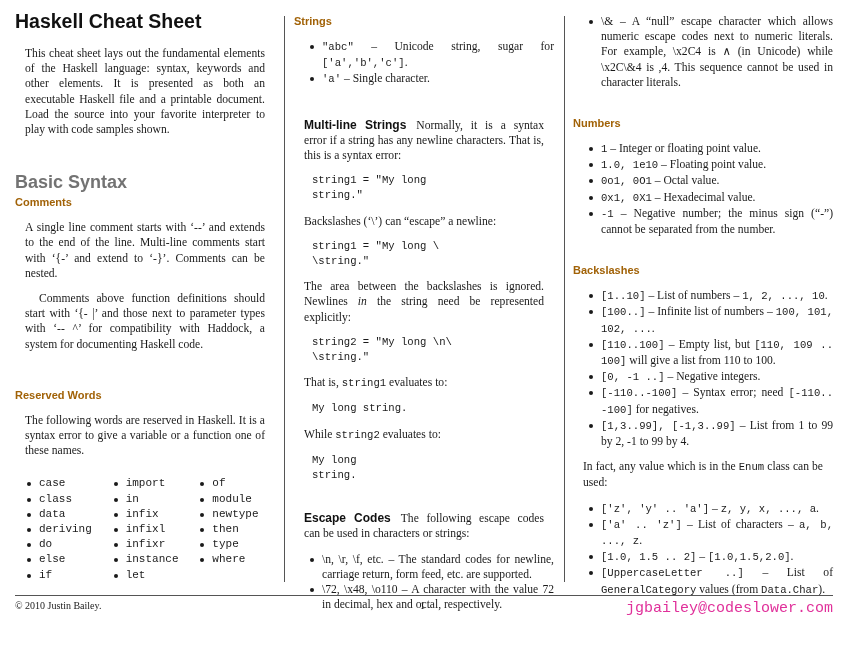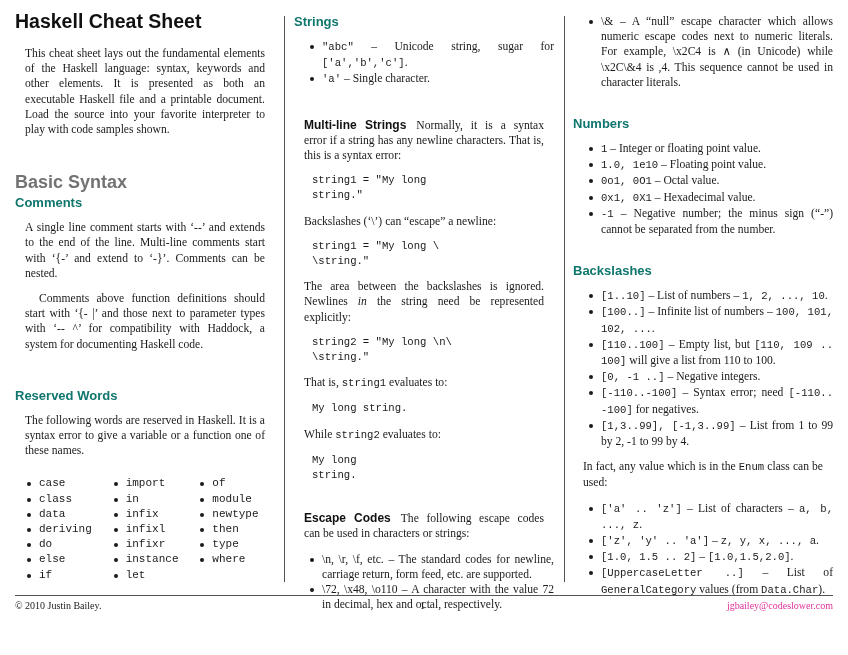--- a/index.html
+++ b/index.html
@@ -29,7 +29,7 @@
     }
     .h2 {
       font-family: "Liberation Sans", sans-serif; font-weight: bold;
-      font-size: 13px; line-height: 15px; margin: 0 0 10px 0; color: #0f766e;
+      font-size: 11px; line-height: 15px; margin: 0 0 10px 0; color: #a16207;
     }
     .runin {
       font-family: "Liberation Sans", sans-serif; font-weight: bold;

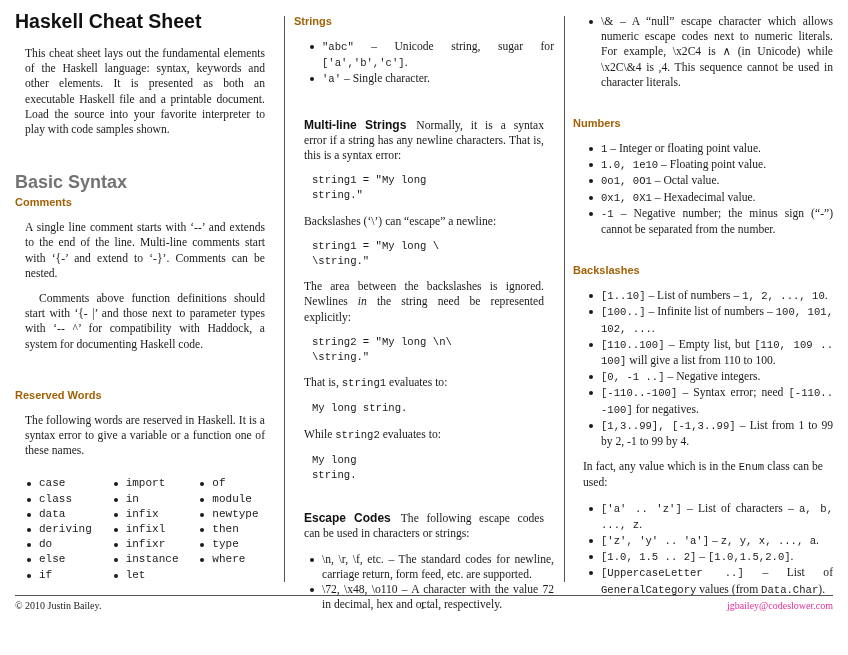--- a/index.html
+++ b/index.html
@@ -162,8 +162,8 @@
   </ul>
   <p><span>In fact, any value which is in the </span><span class="tt">Enum</span><span> class can be used:</span></p>
   <ul>
+    <li><span class="tt">['z', 'y' .. 'a']</span><span> – </span><span class="tt">z, y, x, ..., a</span><span>.</span></li>
     <li><span class="tt">['a' .. 'z']</span><span> – List of characters – </span><span class="tt">a, b, ..., z</span><span>.</span></li>
-    <li><span class="tt">['z', 'y' .. 'a']</span><span> – </span><span class="tt">z, y, x, ..., a</span><span>.</span></li>
     <li><span class="tt">[1.0, 1.5 .. 2]</span><span> – </span><span class="tt">[1.0,1.5,2.0]</span><span>.</span></li>
     <li><span class="tt">[UppercaseLetter ..]</span><span> – List of </span><span class="tt">GeneralCategory</span><span> values (from </span><span class="tt">Data.Char</span><span>).</span></li>
   </ul>

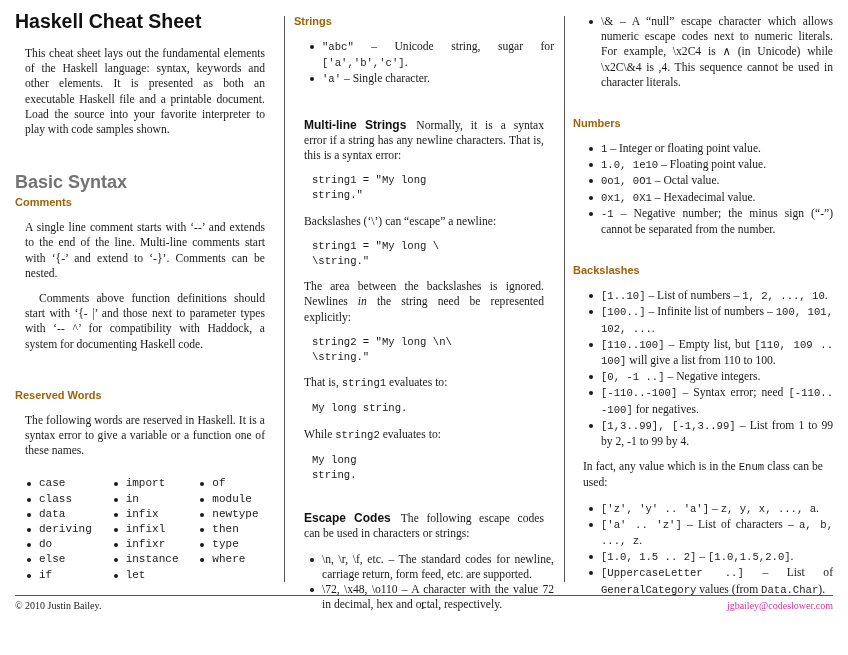--- a/index.html
+++ b/index.html
@@ -55,7 +55,7 @@
     .footer { position: absolute; top: 600px; font-size: 10px; font-family: "Liberation Serif", serif; }
     #foot-left { left: 15px; }
     #foot-mid { left: 420px; }
-    #foot-right { right: 15px; font-family: Liberation Serif, serif; font-size: 10px; }
+    #foot-right { right: 15px; font-family: Liberation Mono, monospace; font-size: 15px; }
     .gap-m { height: 20px; }
     .gap-l { height: 26px; }
   </style>

